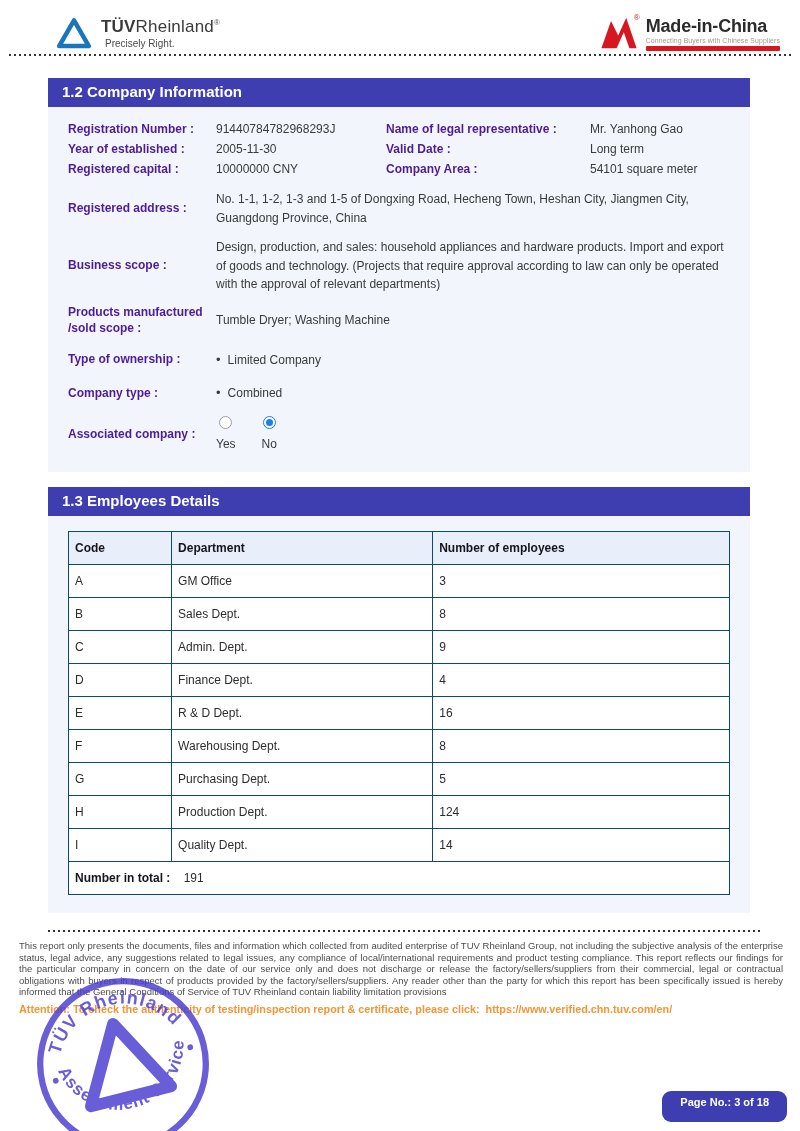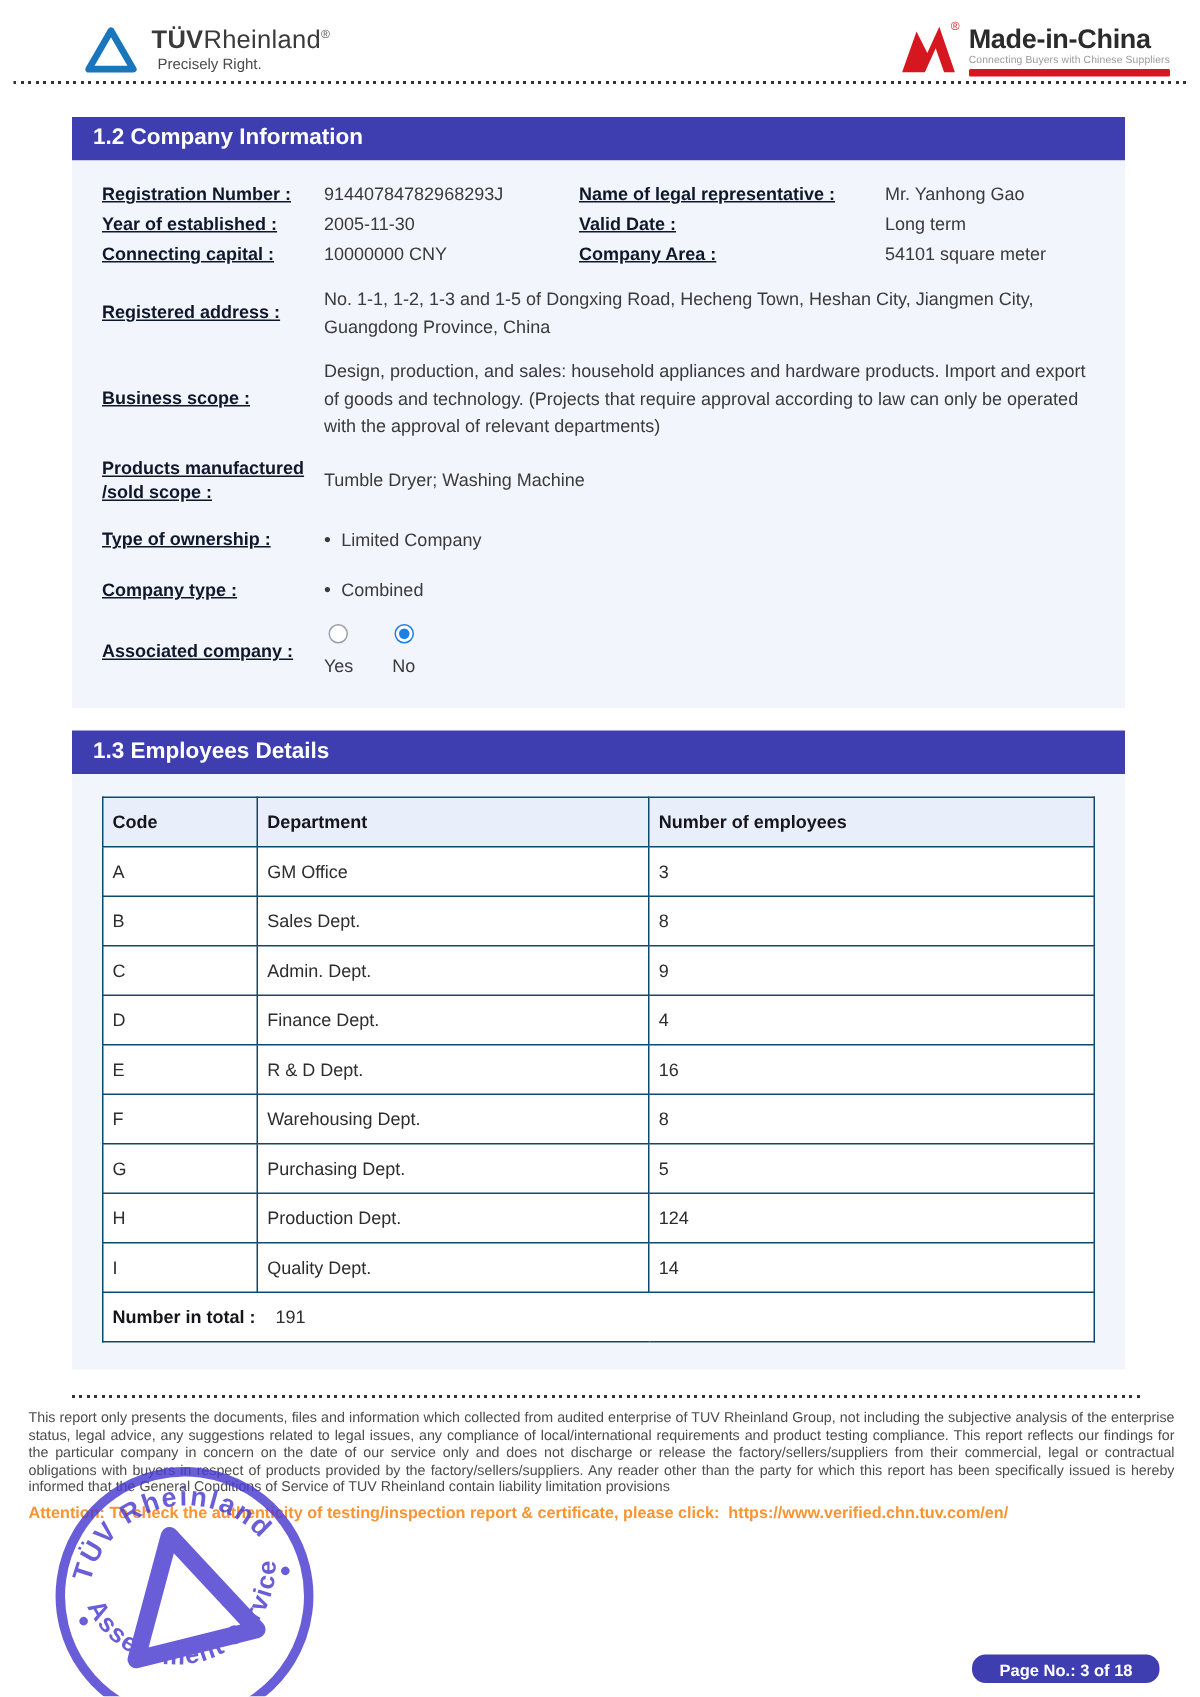--- a/index.html
+++ b/index.html
@@ -33,7 +33,7 @@
   .pair-row { display:flex; font-size:12px; margin-bottom:6px; }
   .pair-left { display:flex; width:318px; flex-shrink:0; }
   .pair-right { display:flex; flex:1; }
-  .flabel { font-weight:bold; color:#0f172a;text-decoration:underline; }
+  .flabel { font-weight:bold; color:#4c1d95; }
   .pair-left .flabel { width:148px; flex-shrink:0; }
   .pair-right .flabel { width:204px; flex-shrink:0; }
   .fvalue { color:#3a3a3a; }

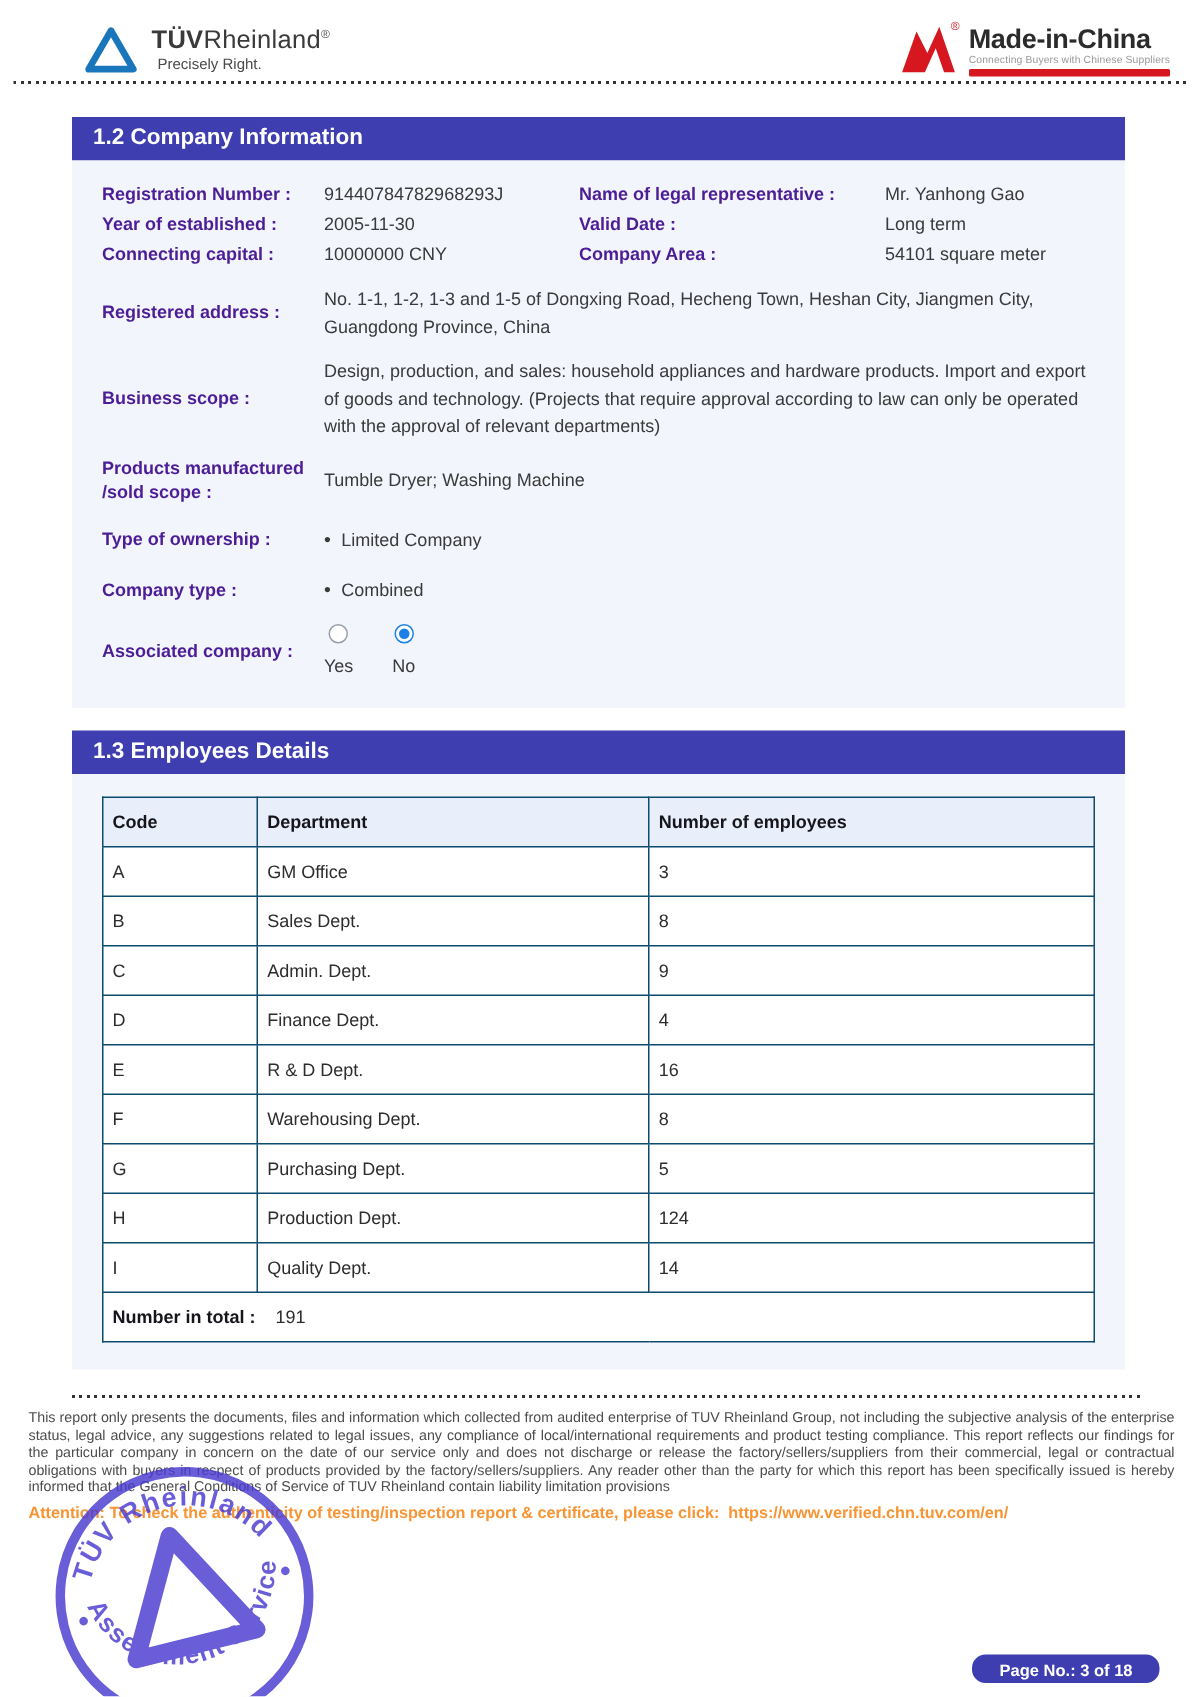--- a/index.html
+++ b/index.html
@@ -123,7 +123,7 @@
       </div>
       <div class="pair-row">
         <div class="pair-left">
-            <span class="flabel">Connecting capital :</span>
+            <span class="flabel">Registered capital :</span>
             <span class="fvalue">10000000 CNY</span>
           </div>
         <div class="pair-right">

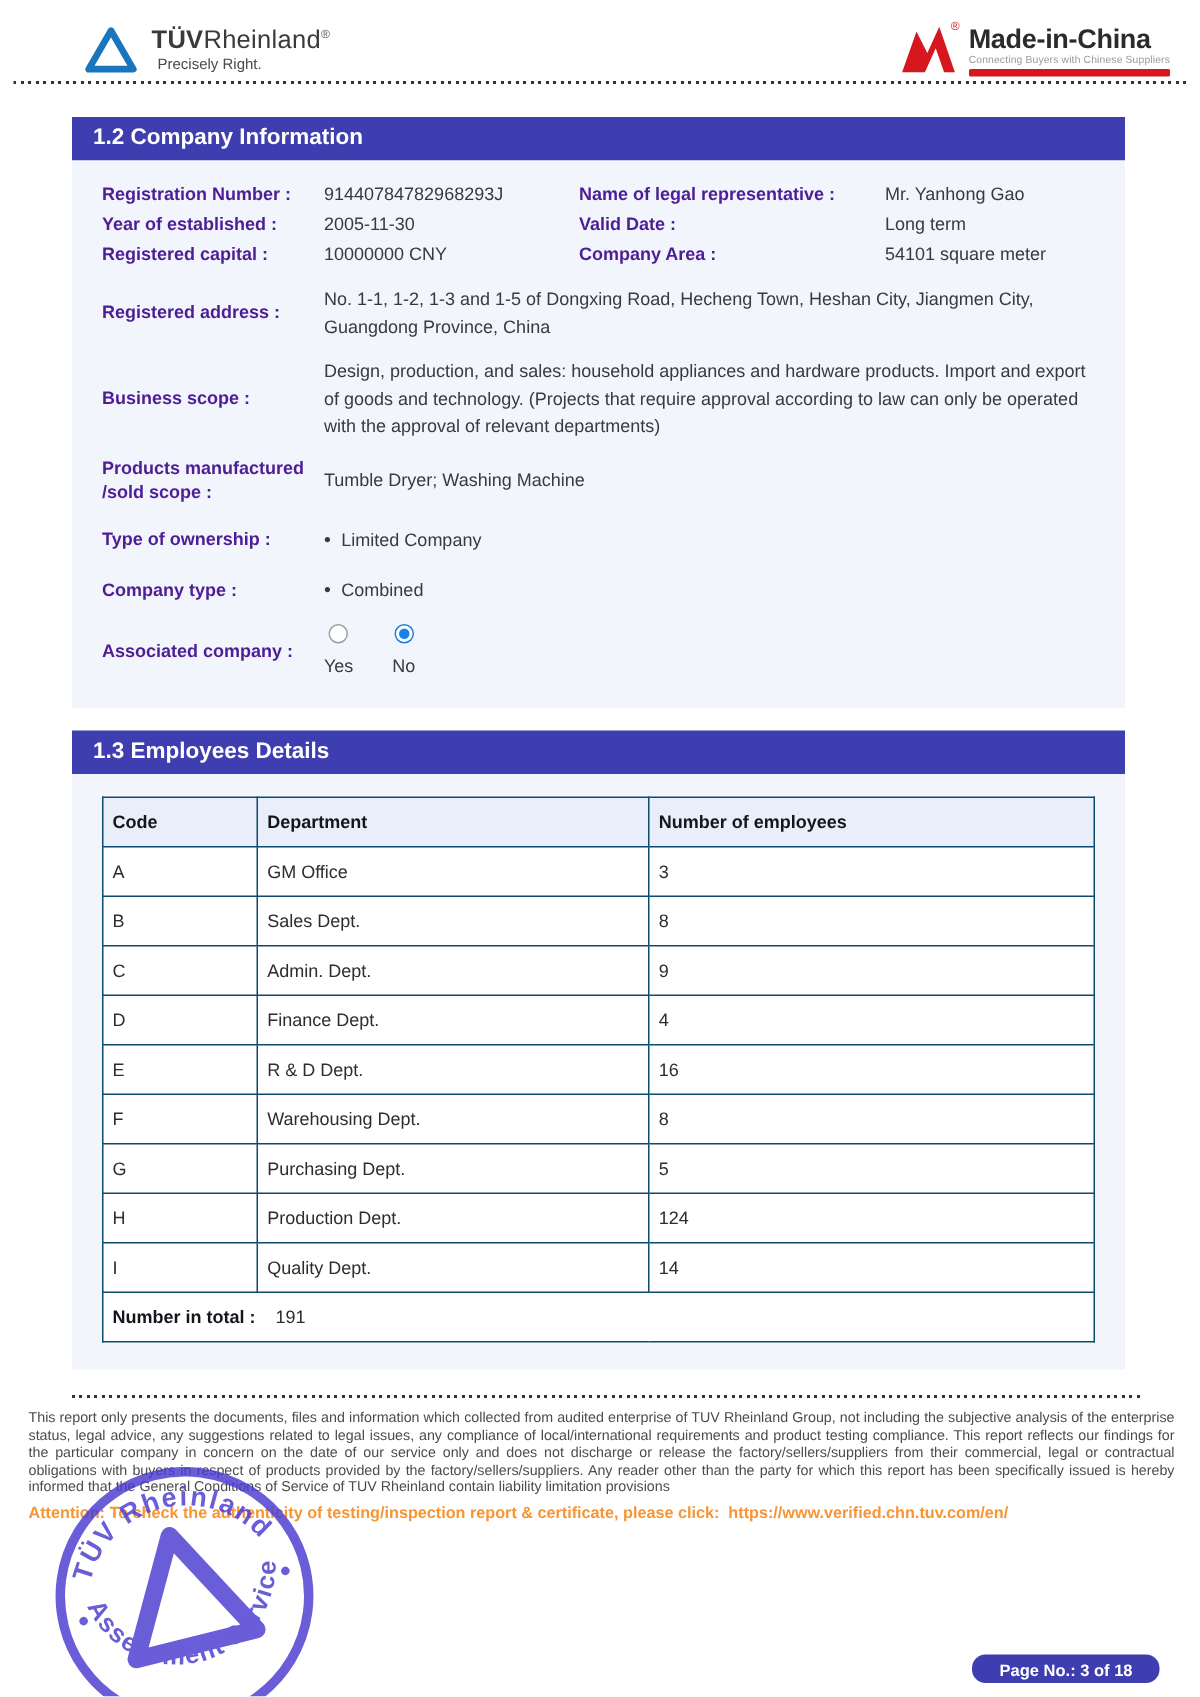--- a/index.html
+++ b/index.html
@@ -60,8 +60,8 @@
   .disclaimer { margin:8px 17px 0 19px; font-size:9.5px; line-height:11.6px; color:#4c4c4c; text-align:justify; }
   .attention { margin:5px 17px 0 19px; font-size:10.8px; font-weight:bold; color:var(--accent-orange,#f79433); }
   .attention a { color:var(--accent-orange,#f79433); text-decoration:none; margin-left:6px; }
-  .page-badge { position:absolute; right:27px; bottom:9px; background:var(--section-bar,#3e3eb0); color:#fff;
-    font-size:11px; font-weight:bold; padding:5px 18px 2px; border-radius:9px; }
+  .page-badge { position:absolute; right:13px; bottom:9px; background:var(--section-bar,#3e3eb0); color:#fff;
+    font-size:11px; font-weight:bold; padding:5px 18px 14px; border-radius:9px; }
   .stamp { position:absolute; left:33px; top:974px; width:180px; height:180px; opacity:.82;
     transform:rotate(-14deg); pointer-events:none; }
 </style>

